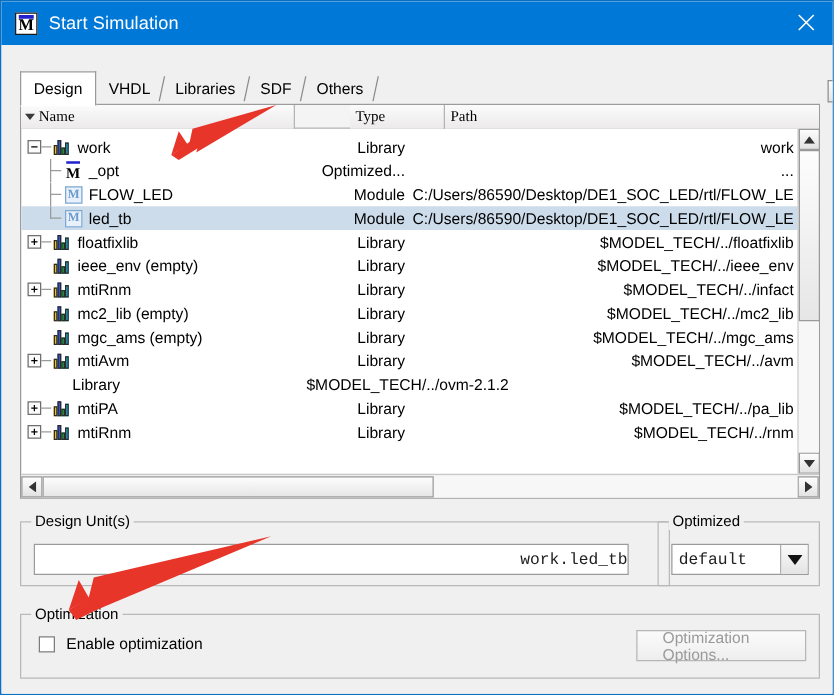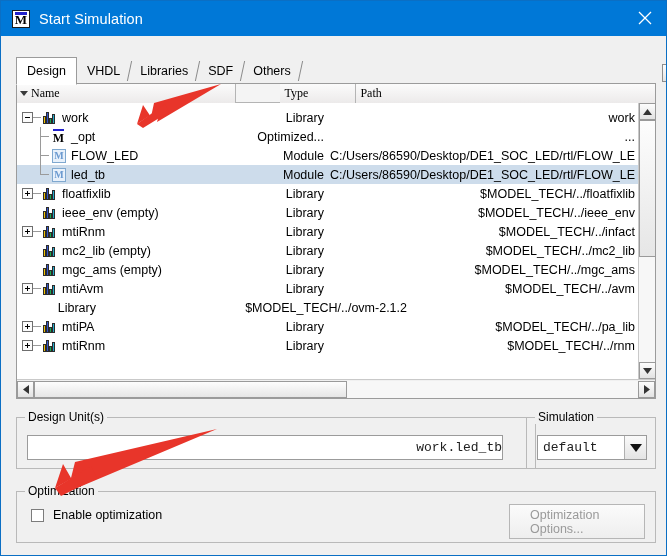--- a/index.html
+++ b/index.html
@@ -769,7 +769,7 @@
     </div>
 
     <div class="group" id="grp-resolution">
-      <span class="legend">Simulation</span>
+      <span class="legend">Optimized</span>
       <div id="resolution-combo">
         <span id="resolution-value">default</span>
         <span id="resolution-arrow">

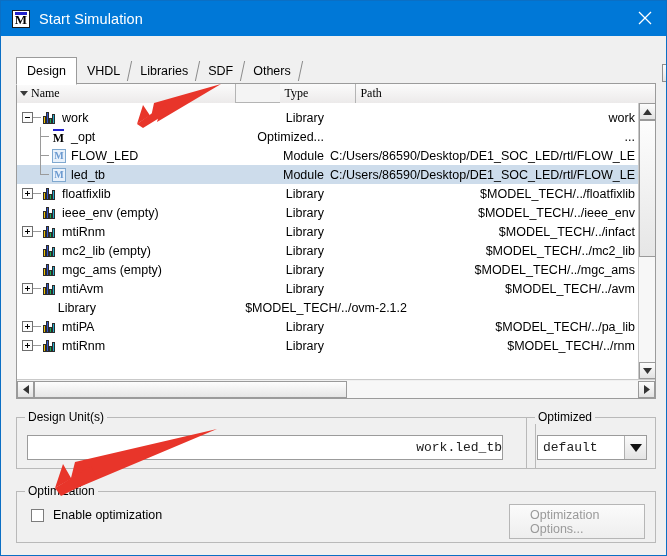--- a/index.html
+++ b/index.html
@@ -436,7 +436,7 @@
   #opt-options-btn {
     position: absolute;
     right: 10px; top: 12px;
-    width: 136px; height: 35px;
+    width: 136px; height: 25px;
     background: linear-gradient(#fbfbfb, #eeeeee);
     border: 1px solid #b6b6b6;
     box-sizing: border-box;

